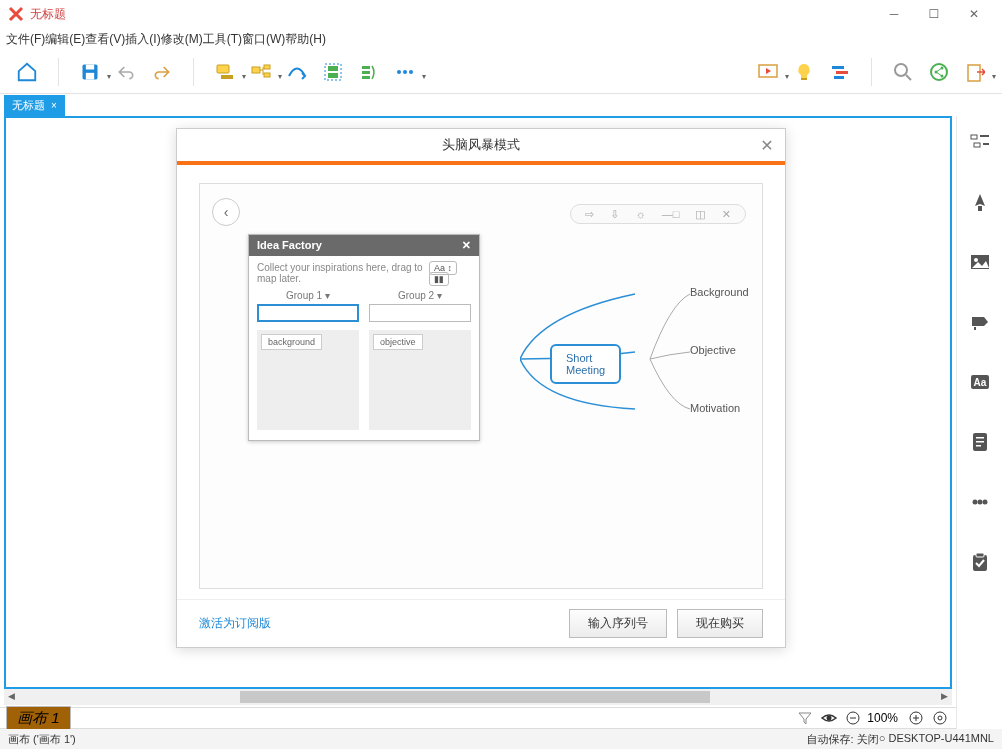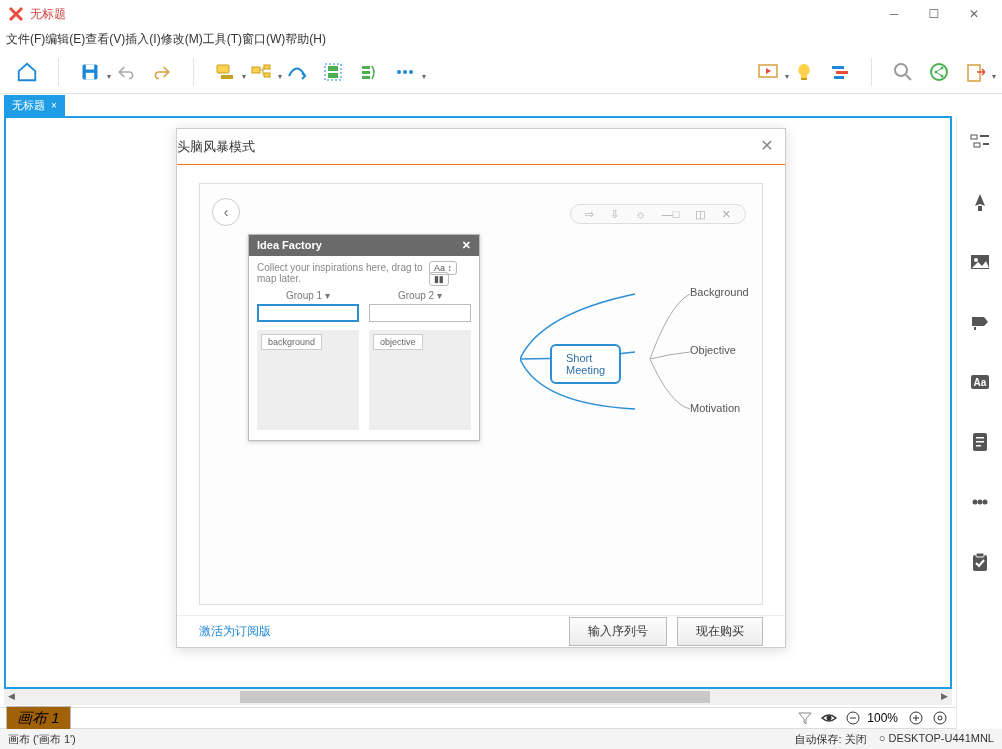--- a/index.html
+++ b/index.html
@@ -36,7 +36,7 @@
 .rpbtn { width: 24px; height: 24px; display: flex; align-items: center; justify-content: center; color: #555; }
 
 .dialog { position: absolute; left: 170px; top: 10px; width: 610px; height: 520px; background: #fff; border: 1px solid #ccc; box-shadow: 0 2px 12px rgba(0,0,0,0.15); display: flex; flex-direction: column; }
-.dlgheader { height: 36px; display: flex; align-items: center; justify-content: flex-start; position: relative; border-bottom: 1px solid #f97316; font-size: 13px; color: #333; }
+.dlgheader { height: 36px; display: flex; align-items: center; justify-content: center; position: relative; border-bottom: 4px solid #f97316; font-size: 13px; color: #333; }
 .dlgclose { position: absolute; right: 8px; top: 6px; width: 20px; height: 20px; display: flex; align-items: center; justify-content: center; color: #888; font-size: 16px; }
 .dlgbody { flex: 1; padding: 18px 22px 10px 22px; display: flex; flex-direction: column; }
 .preview { flex: 1; border: 1px solid #ddd; background: #fdfdfd; position: relative; overflow: hidden; }

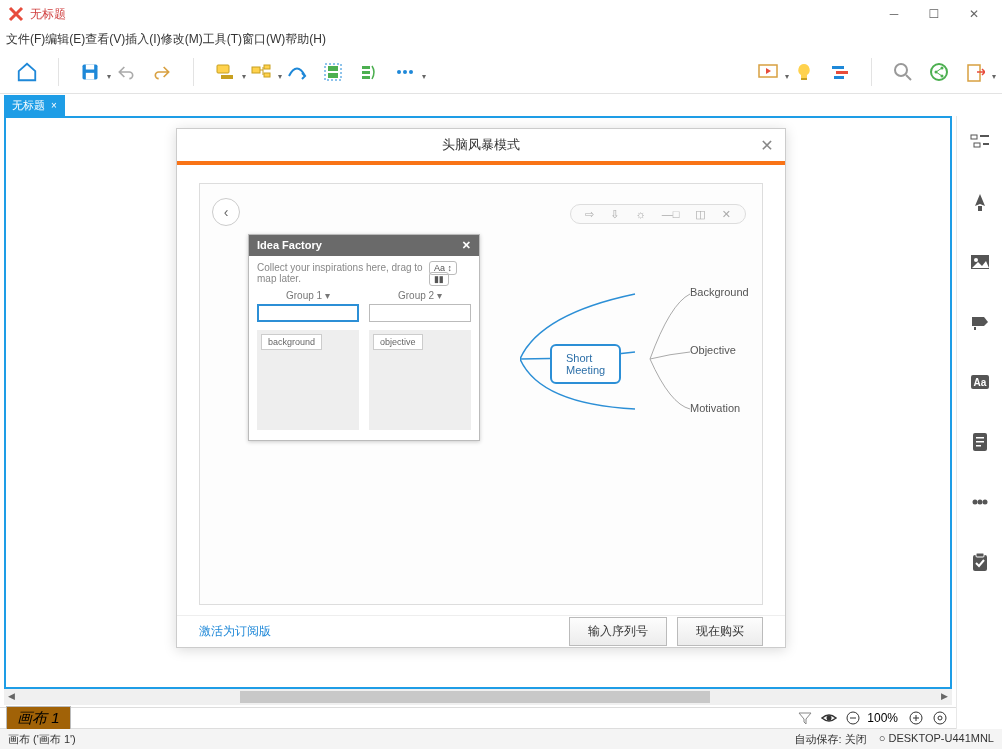--- a/index.html
+++ b/index.html
@@ -61,7 +61,7 @@
 .desc { padding: 16px 4px 8px 4px; display: flex; align-items: center; gap: 20px; }
 .desctxt { flex: 1; font-size: 13px; color: #333; line-height: 1.6; }
 .desclink { color: #1e88d8; font-size: 13px; }
-.dlgfooter { height: 32px; border-top: 1px solid #eee; display: flex; align-items: center; padding: 0 22px; }
+.dlgfooter { height: 48px; border-top: 1px solid #eee; display: flex; align-items: center; padding: 0 22px; }
 .footlink { color: #1e88d8; font-size: 12px; }
 .footspacer { flex: 1; }
 .footbtn { border: 1px solid #bbb; background: linear-gradient(#fdfdfd,#ececec); padding: 5px 18px; font-size: 12px; color: #333; margin-left: 10px; }

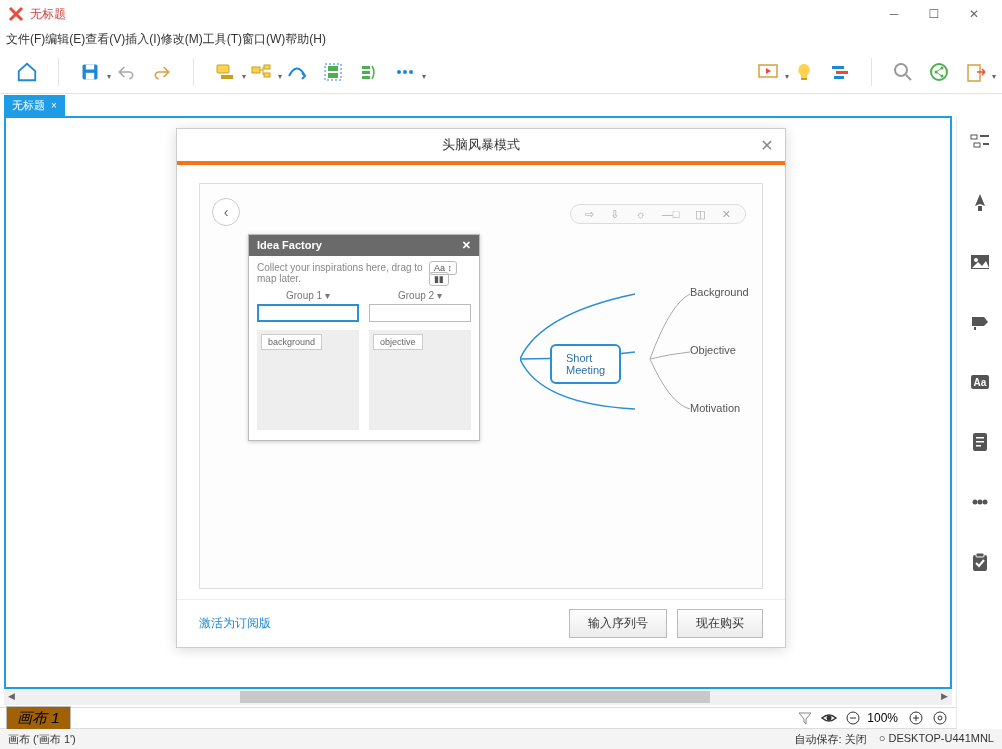--- a/index.html
+++ b/index.html
@@ -31,7 +31,7 @@
 .sbspacer { flex: 1; }
 .sbicon { width: 20px; height: 18px; display: flex; align-items: center; justify-content: center; color: #555; margin-left: 4px; }
 .statusbar { height: 20px; display: flex; align-items: center; padding: 0 8px; background: #f4f4f4; font-size: 11px; color: #333; }
-.statusbar .right { margin-left: auto; display: flex; gap: 12px; }
+.statusbar .right { margin-left: auto; display: flex; }
 .rightpanel { width: 46px; background: #fff; border-left: 1px solid #e8e8e8; display: flex; flex-direction: column; align-items: center; padding-top: 14px; gap: 36px; }
 .rpbtn { width: 24px; height: 24px; display: flex; align-items: center; justify-content: center; color: #555; }
 

